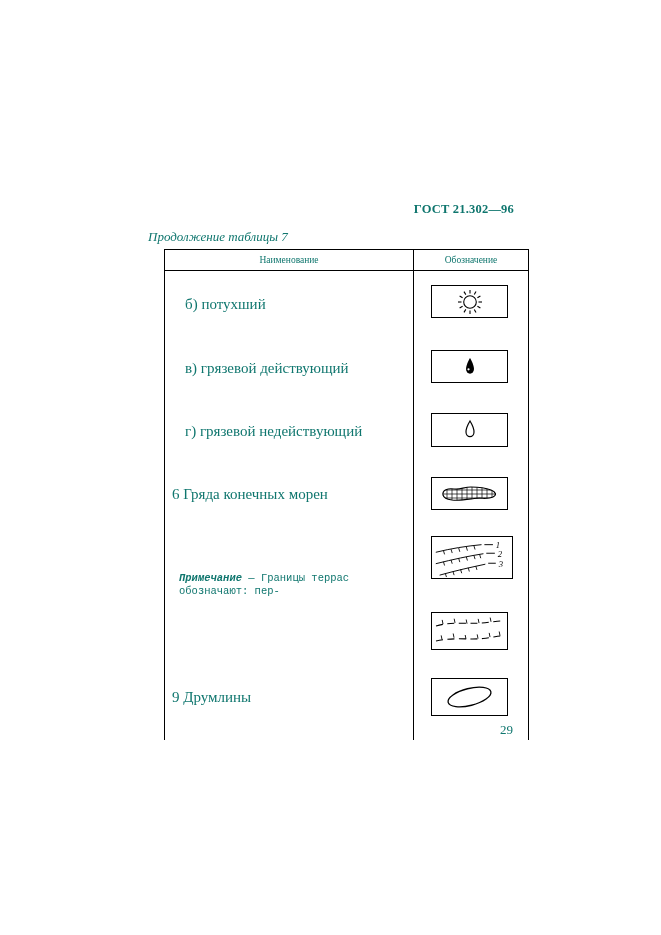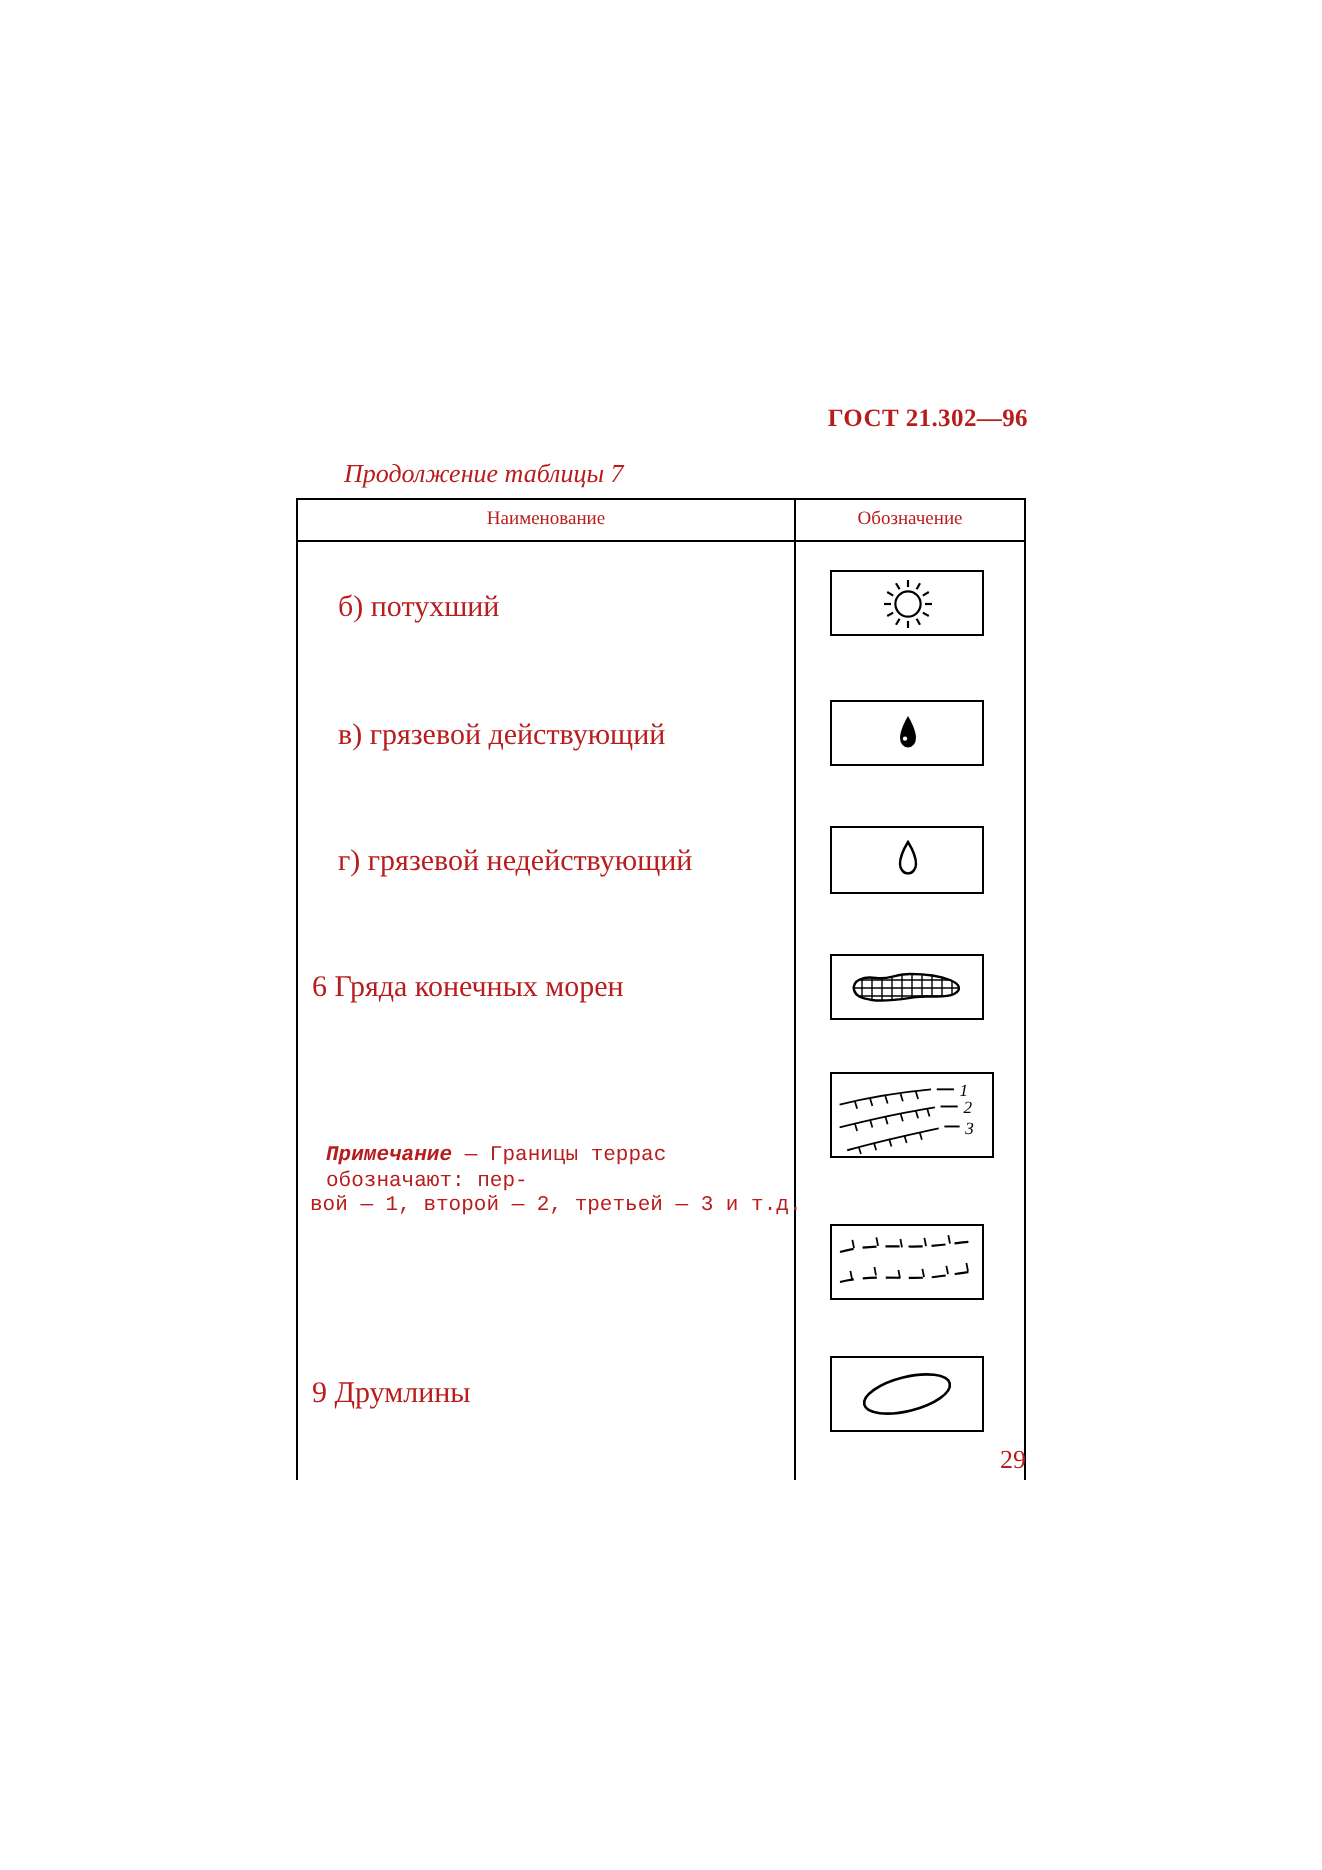--- a/index.html
+++ b/index.html
@@ -5,7 +5,7 @@
   html,body { margin:0; padding:0; background:#e8e8e8; }
   .page {
     position:relative; width:661px; height:935px; margin:0 auto;
-    background:#ffffff; color:#b91c1c;
+    background:#ffffff; color:#0f766e;
     font-family:"Liberation Serif", serif;
     overflow:hidden;
   }

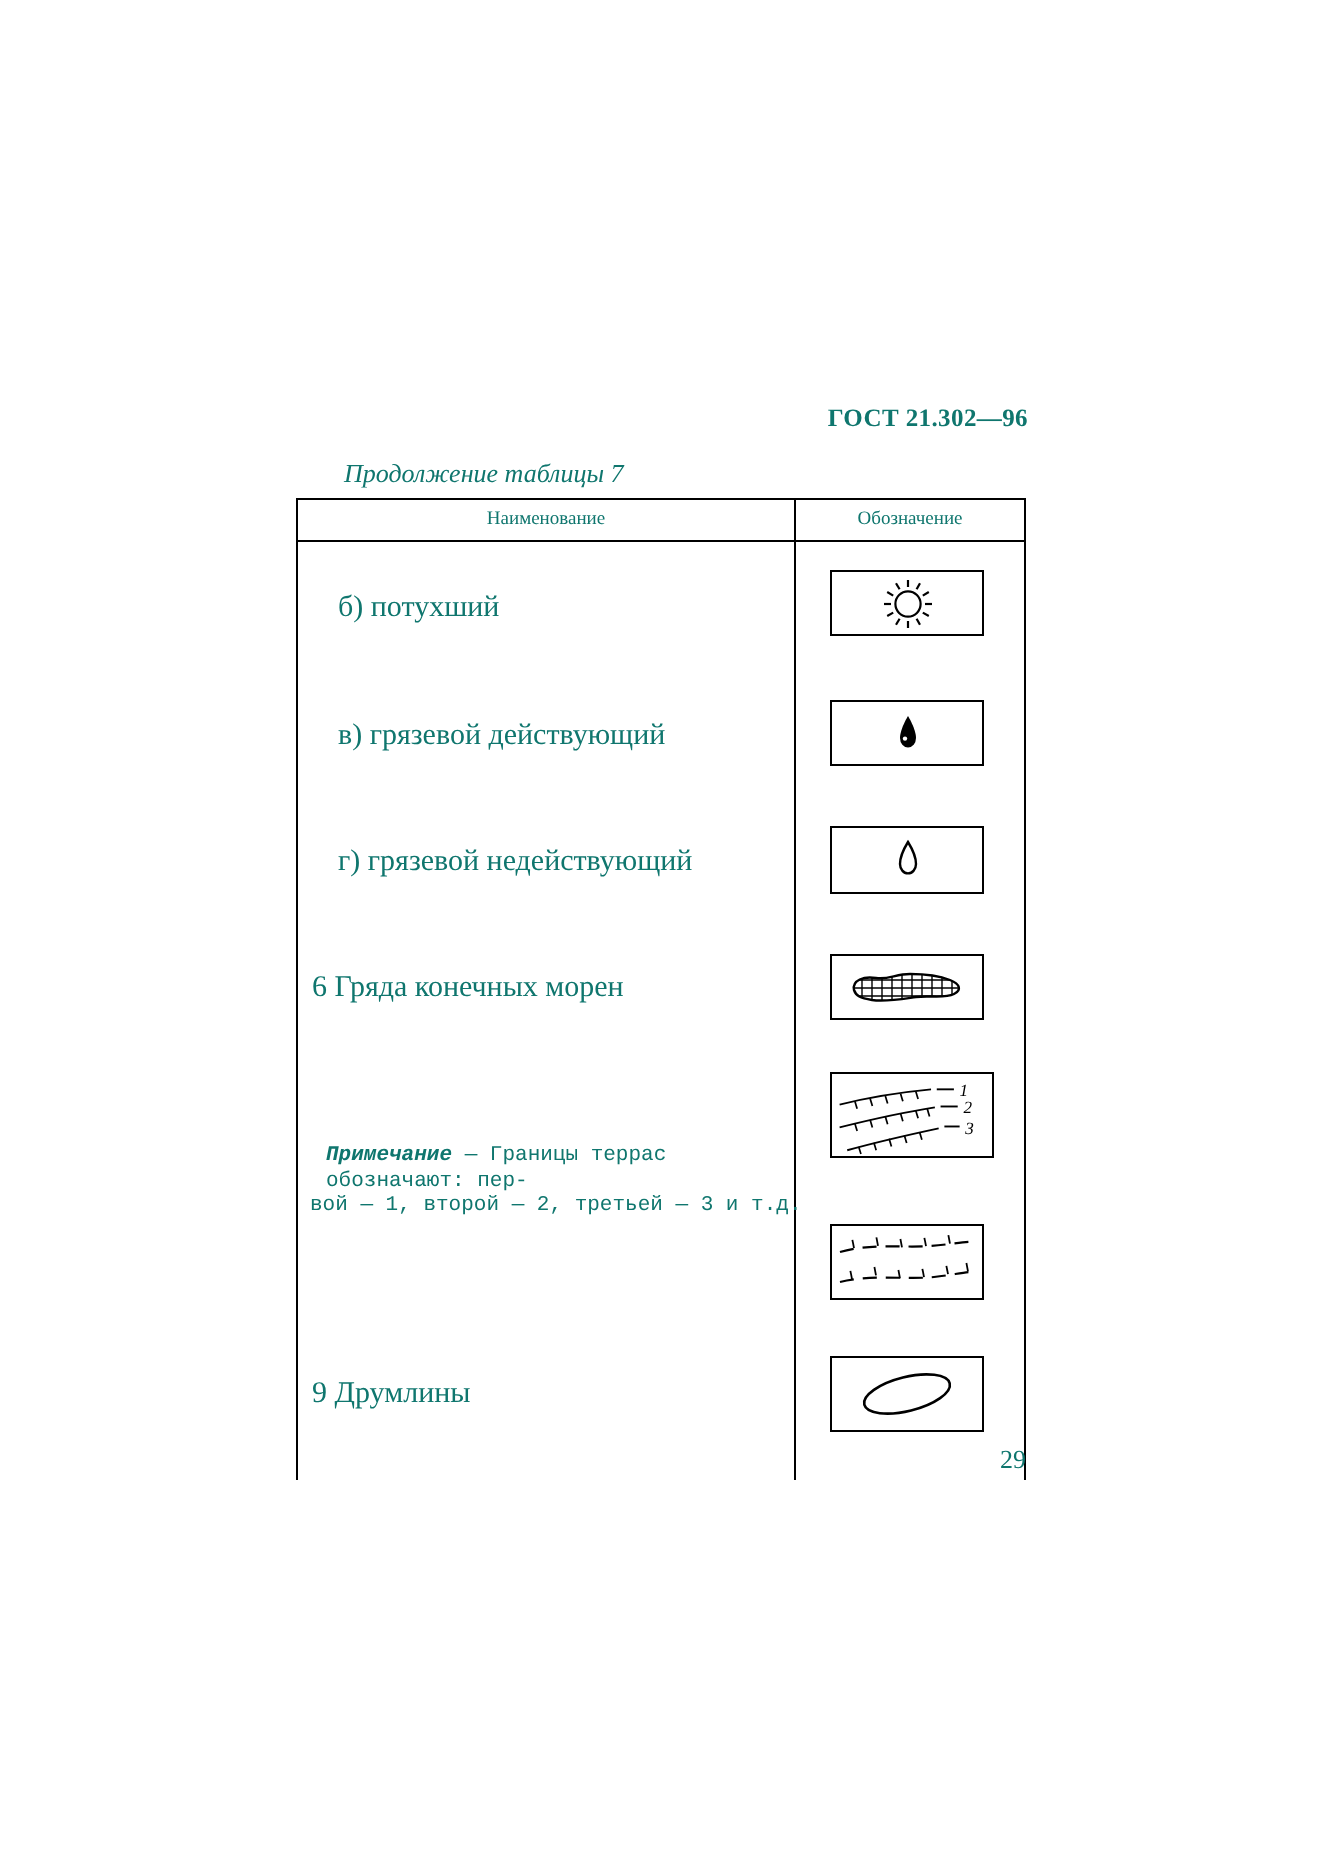--- a/index.html
+++ b/index.html
@@ -15,7 +15,7 @@
   }
   .caption {
     position:absolute; top:229px; left:148px;
-    font-style:italic; font-size:13px;margin-left:24px;
+    font-style:italic; font-size:13px;
   }
   .gtable {
     position:absolute; left:148px; top:249px; width:365px; height:491px;

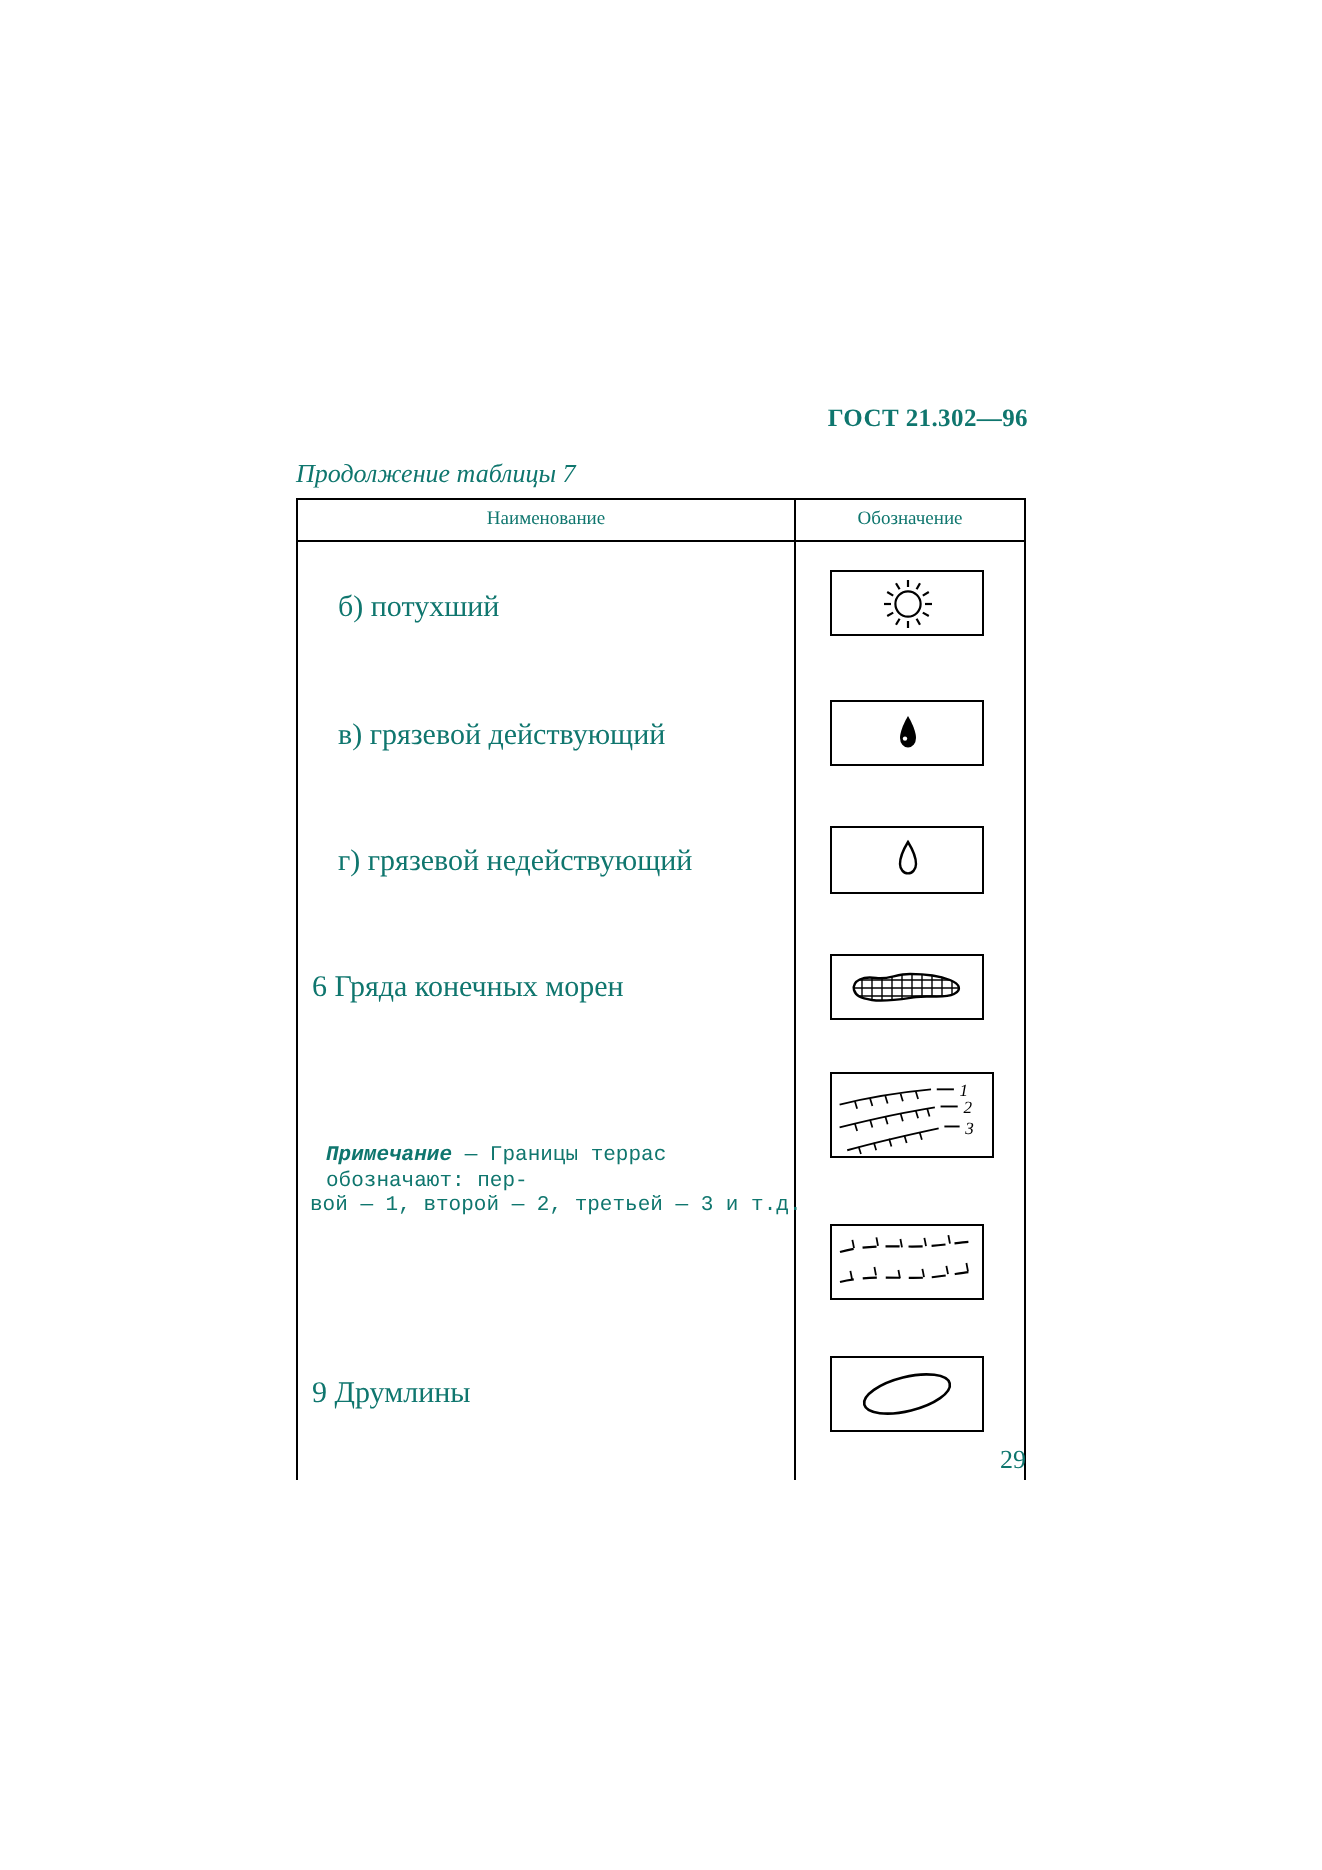--- a/index.html
+++ b/index.html
@@ -18,7 +18,7 @@
     font-style:italic; font-size:13px;
   }
   .gtable {
-    position:absolute; left:148px; top:249px; width:365px; height:491px;
+    position:absolute; left:164px; top:249px; width:365px; height:491px;
     border-top:1.4px solid #000; border-left:1.4px solid #000; border-right:1.4px solid #000;
     box-sizing:border-box; background:#fff;
   }

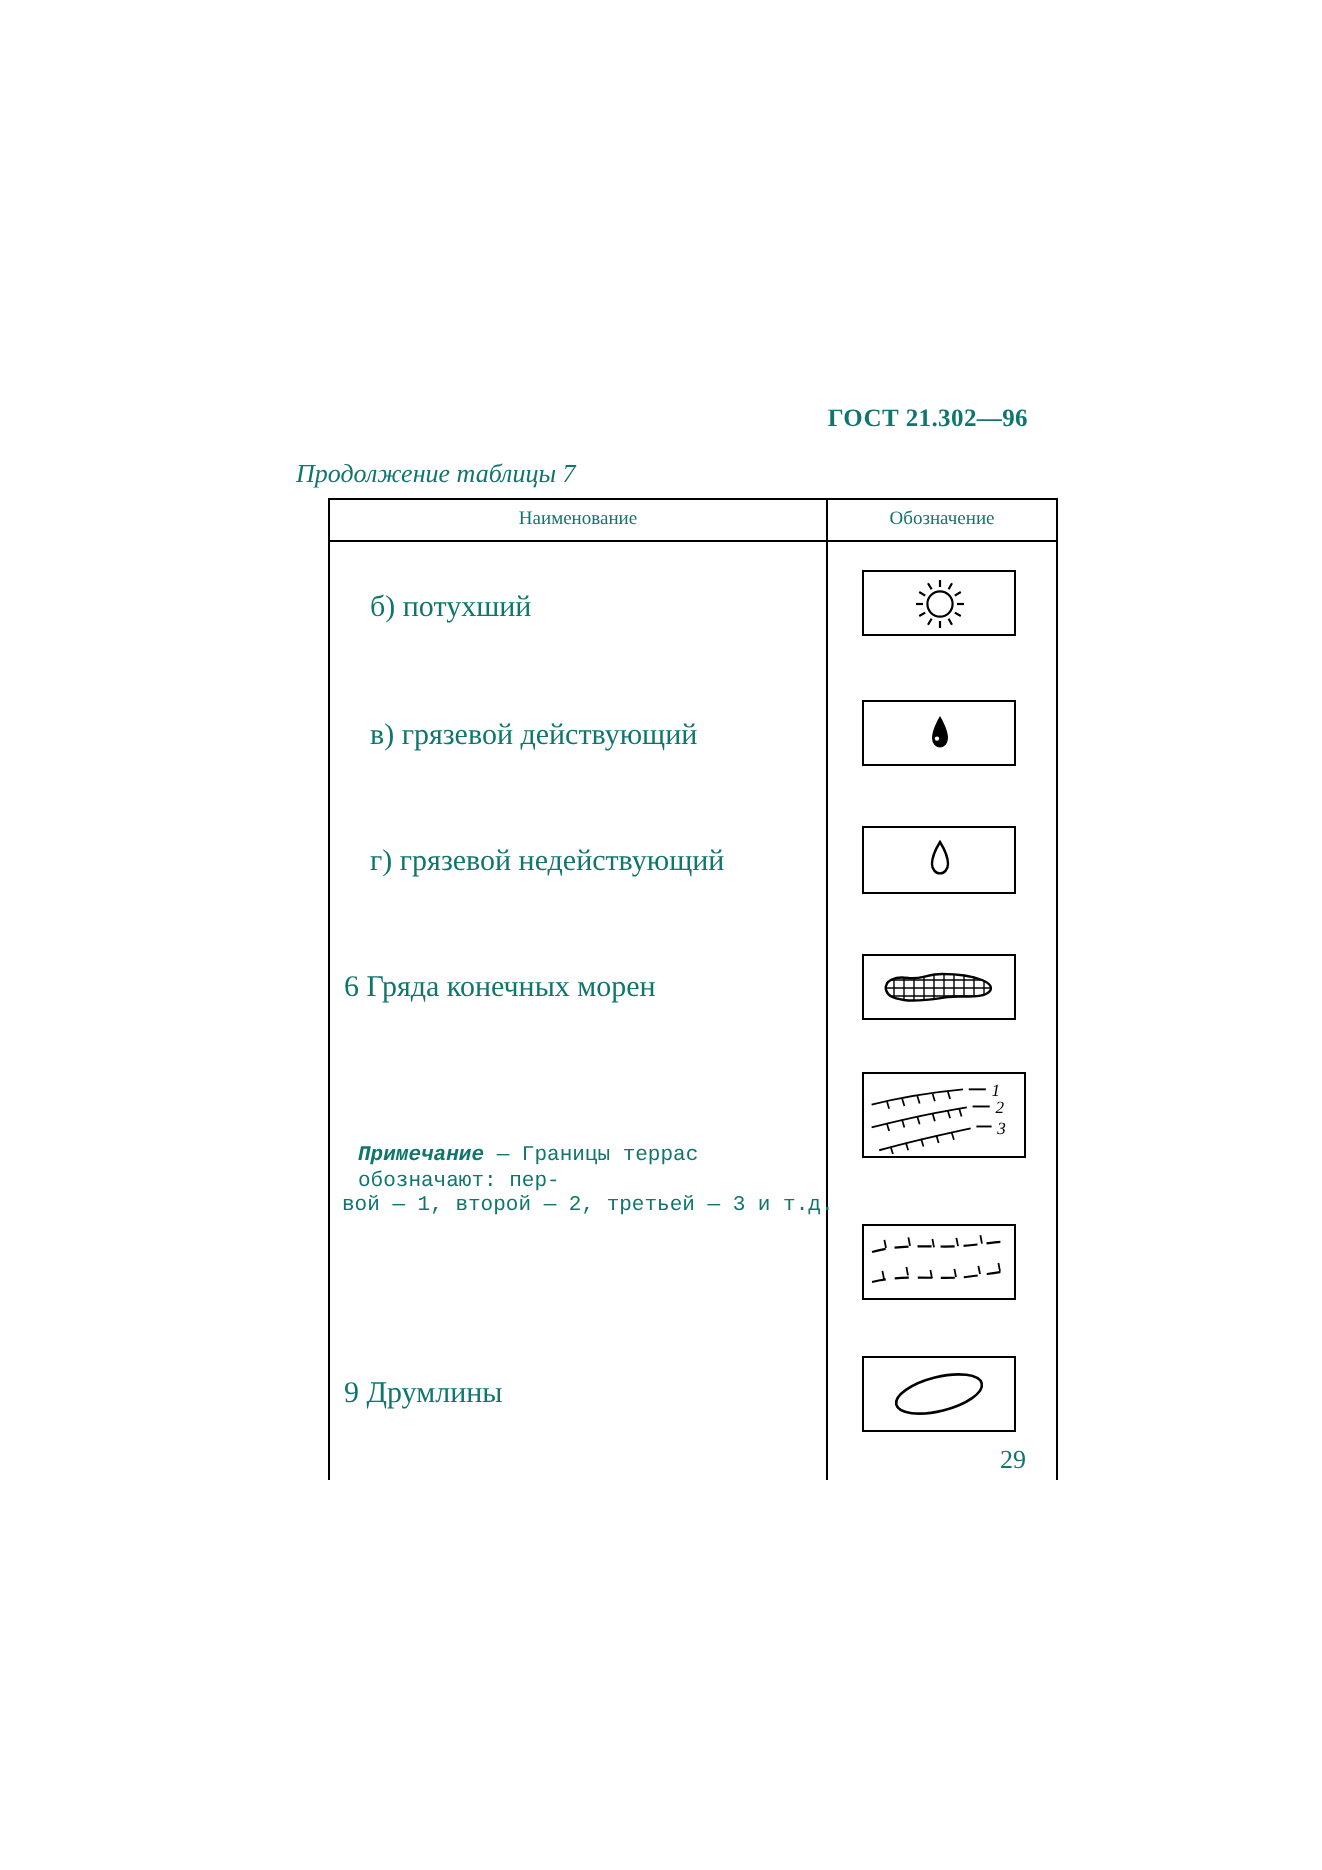--- a/index.html
+++ b/index.html
@@ -125,7 +125,6 @@
 
       <div class="note" style="top:302px">
         <div class="note-l1"><span class="note-label">Примечание</span><span> — Границы террас обозначают: пер-</span></div>
-        <div class="note-l2">вой — 1, второй — 2, третьей — 3 и т.д.</div>
       </div>
       <div class="sym-box wide" style="top:266px;height:43px">
         <svg width="78" height="40" viewBox="0 0 80 42">

